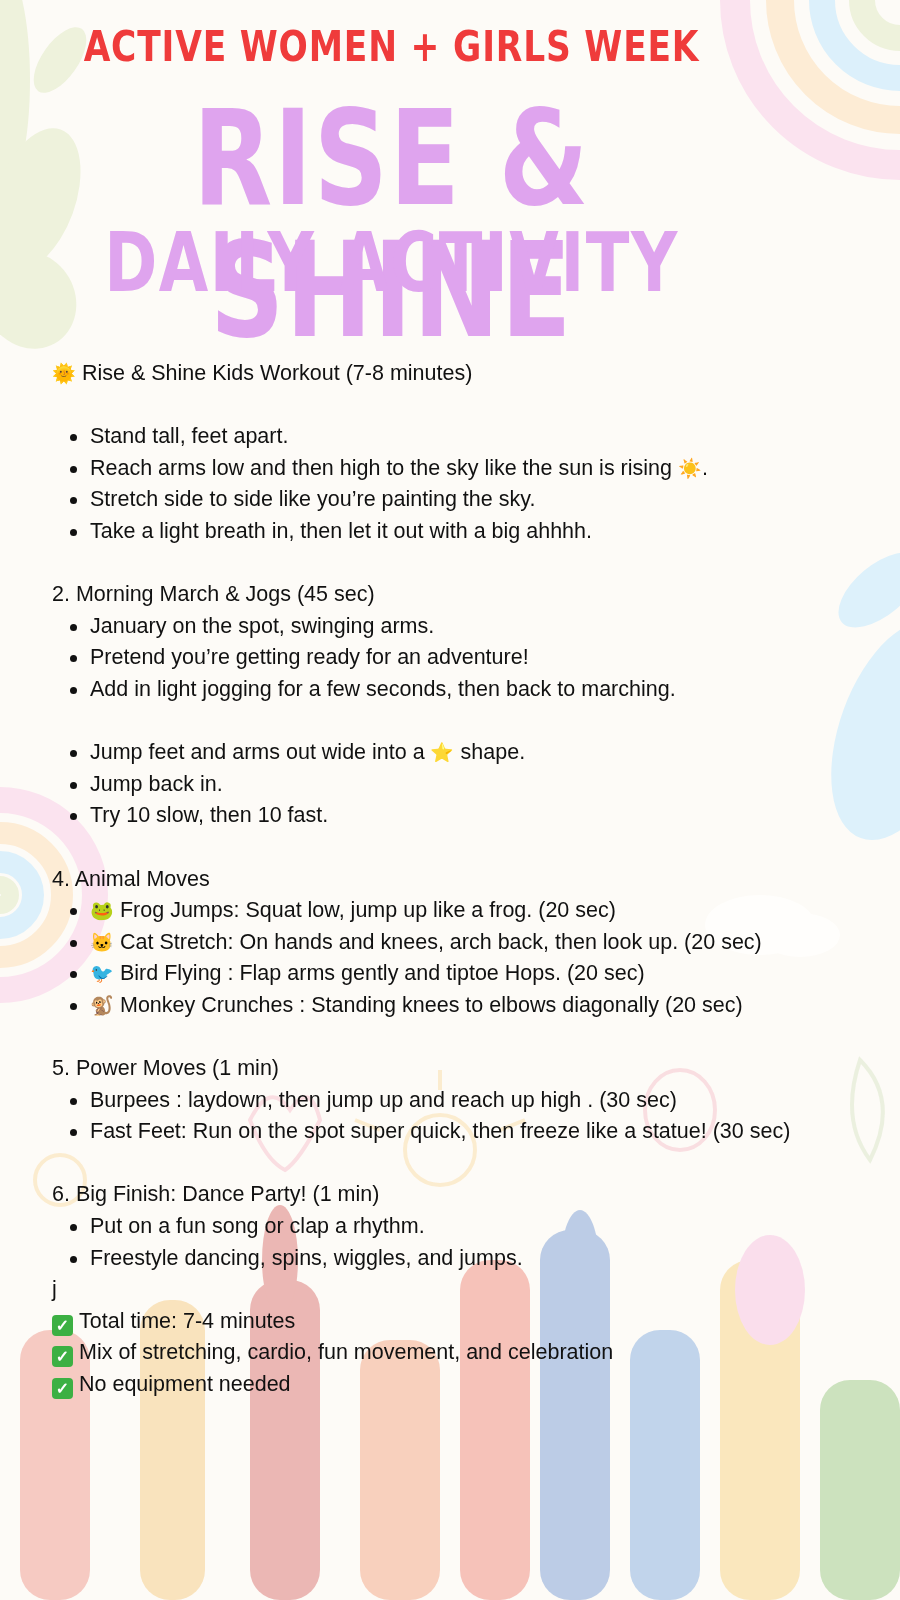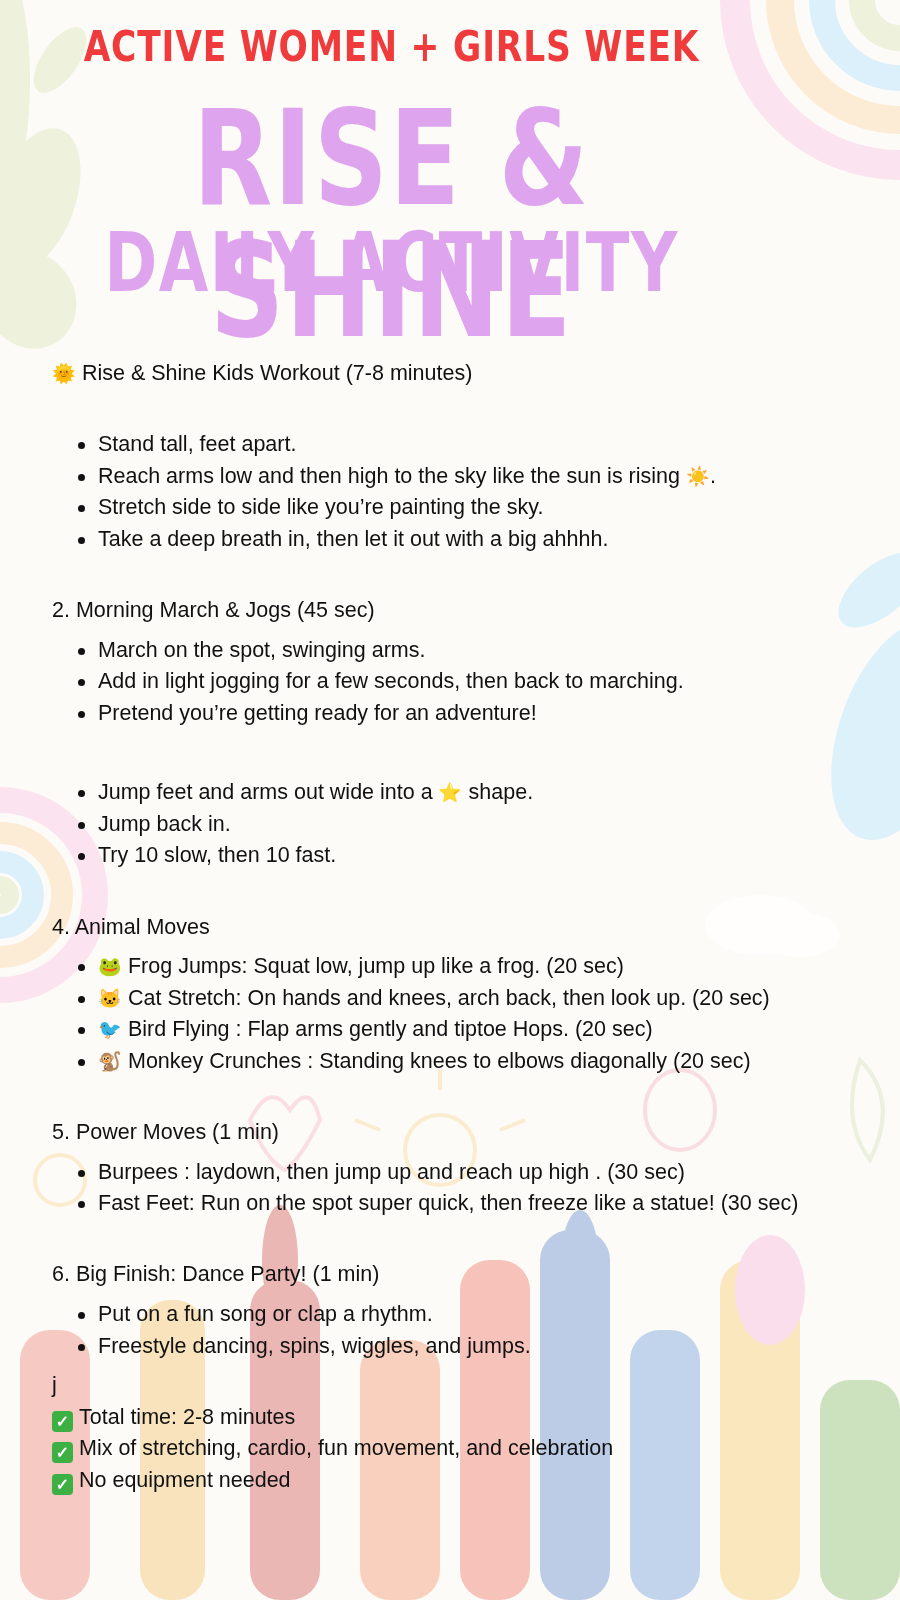--- a/index.html
+++ b/index.html
@@ -55,7 +55,7 @@
   }
   .line { white-space: nowrap; min-height: 31.6px; }
   .blank { height: 31.6px; }
-  ul { margin: 8px; padding: 0 0 0 38px; list-style: none; }
+  ul { margin: 0; padding: 0 0 0 38px; list-style: none; }
   ul li { position: relative; white-space: nowrap; }
   ul li::before {
     content: ""; position: absolute; left: -20px; top: 13px;

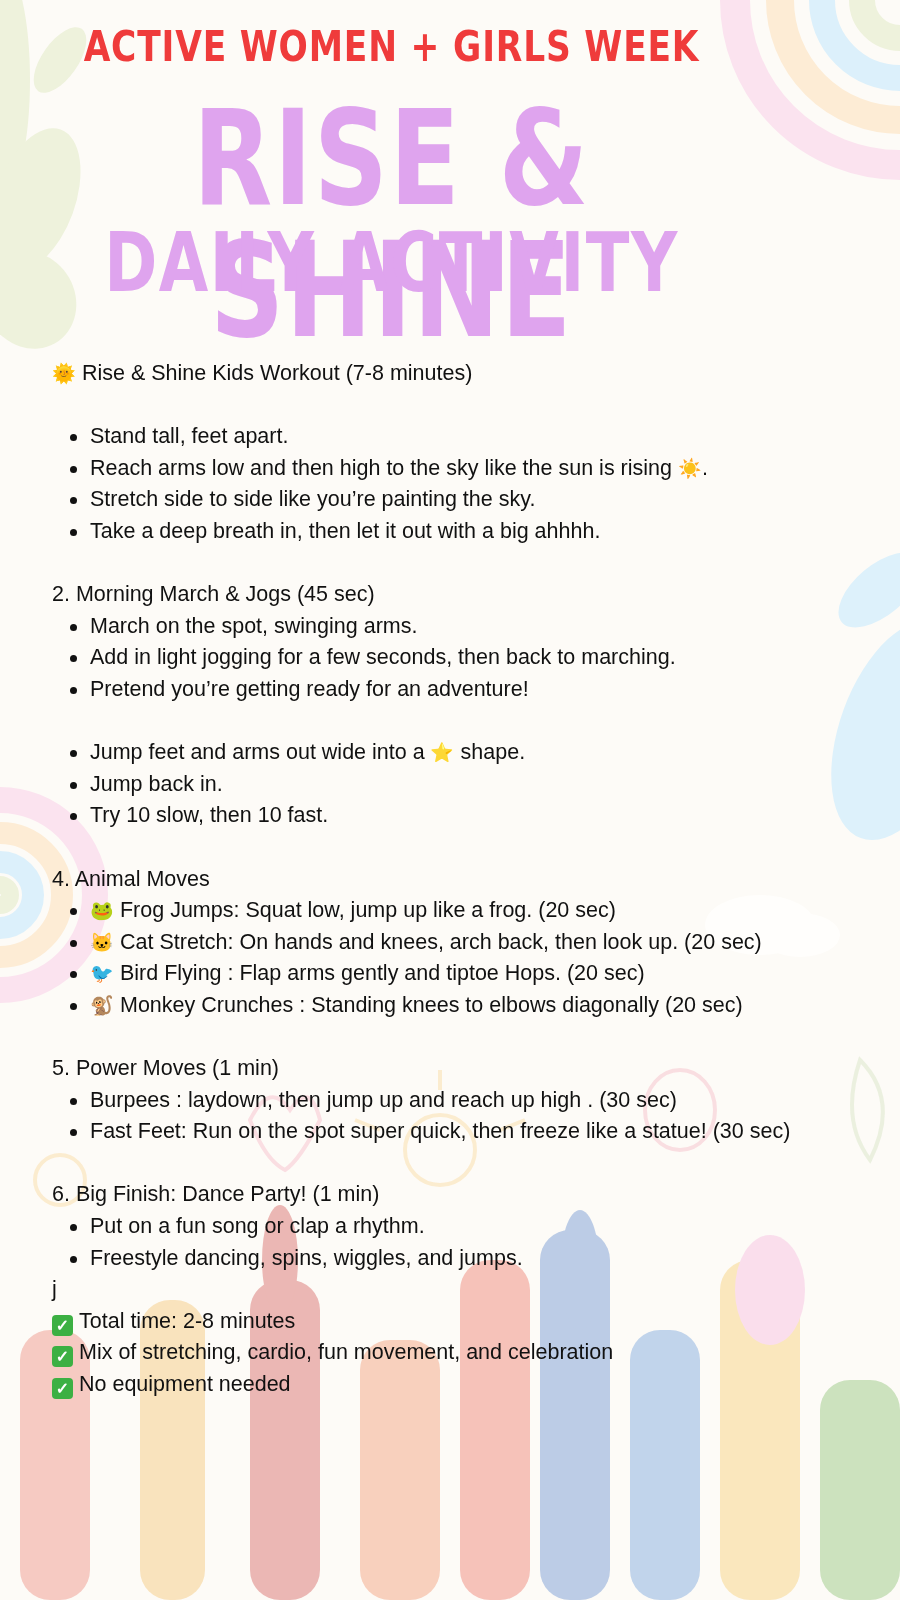--- a/index.html
+++ b/index.html
@@ -147,7 +147,7 @@
       <li>Stand tall, feet apart.</li>
       <li><span>Reach arms low and then high to the sky like the sun is rising</span> <span class="emo">☀️</span><span>.</span></li>
       <li>Stretch side to side like you’re painting the sky.</li>
-      <li>Take a deep breath in, then let it out with a big ahhhh.</li>
+      <li>Take a light breath in, then let it out with a big ahhhh.</li>
     </ul>
     <div class="blank"></div>
 

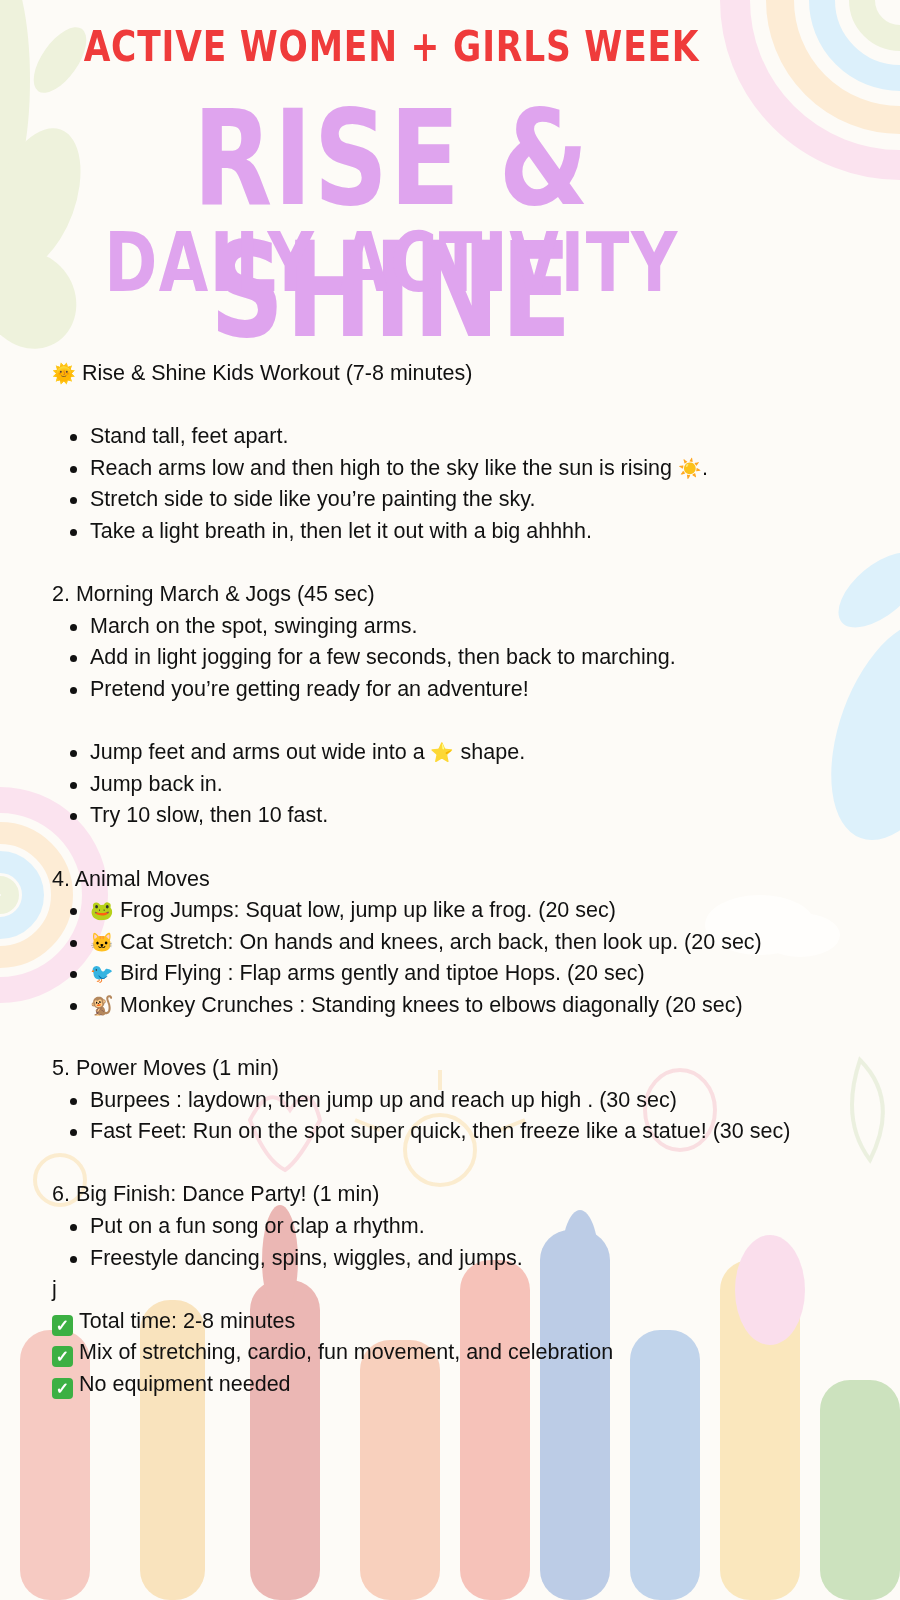--- a/index.html
+++ b/index.html
@@ -153,7 +153,7 @@
 
     <div class="line">2. Morning March &amp; Jogs (45 sec)</div>
     <ul>
-      <li>March on the spot, swinging arms.</li>
+      <li>January on the spot, swinging arms.</li>
       <li>Add in light jogging for a few seconds, then back to marching.</li>
       <li>Pretend you’re getting ready for an adventure!</li>
     </ul>

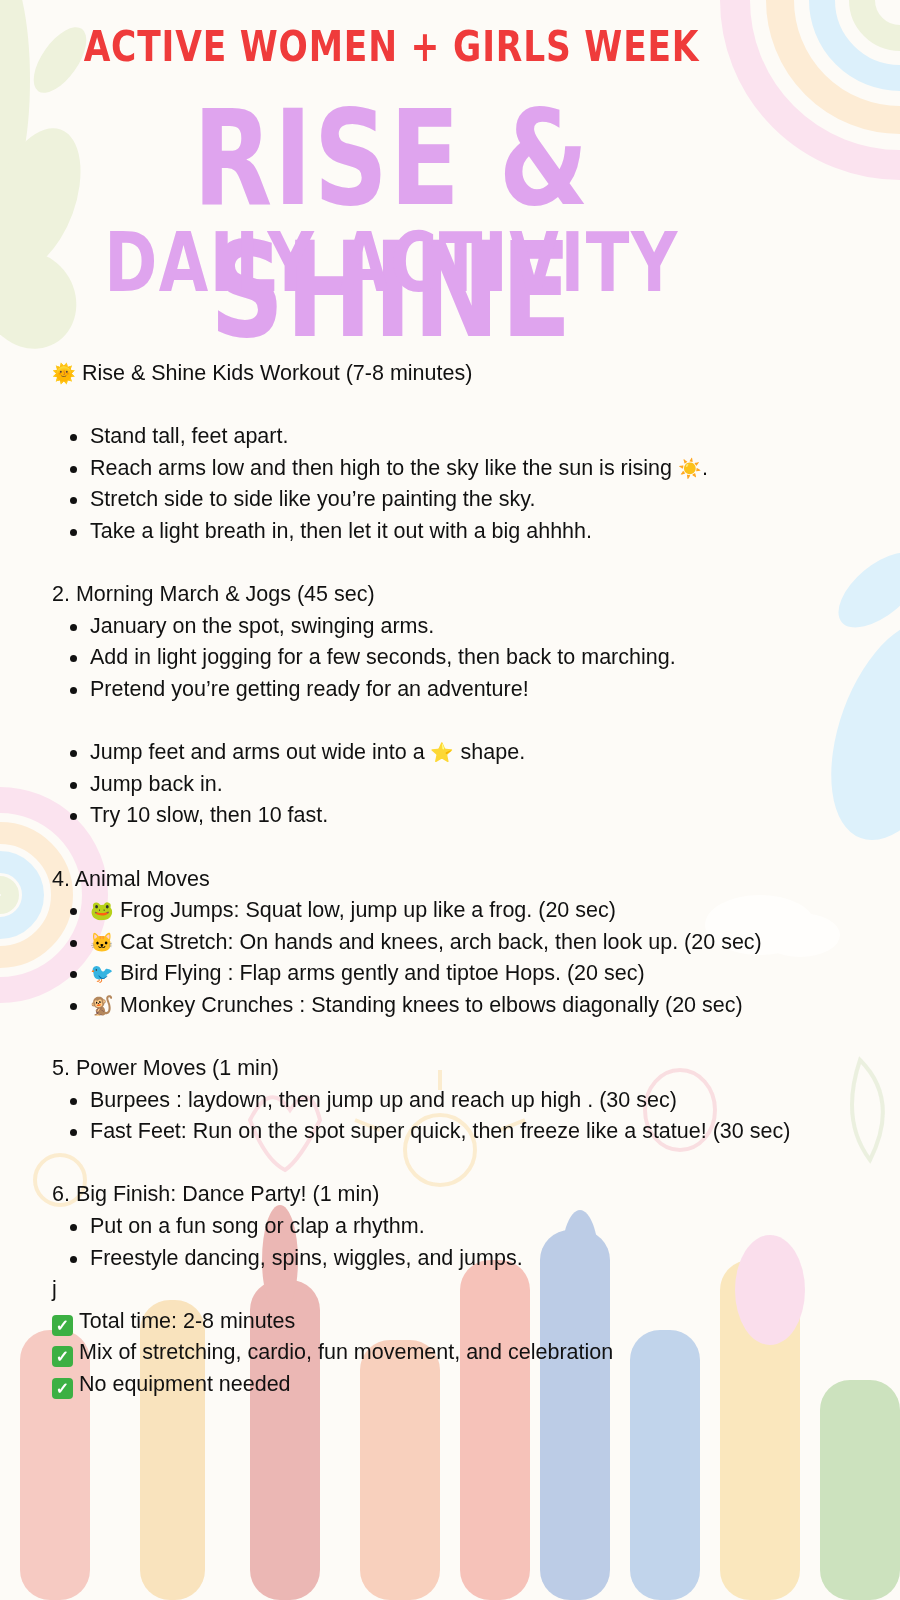--- a/index.html
+++ b/index.html
@@ -154,8 +154,8 @@
     <div class="line">2. Morning March &amp; Jogs (45 sec)</div>
     <ul>
       <li>January on the spot, swinging arms.</li>
+      <li>Pretend you’re getting ready for an adventure!</li>
       <li>Add in light jogging for a few seconds, then back to marching.</li>
-      <li>Pretend you’re getting ready for an adventure!</li>
     </ul>
     <div class="blank"></div>
 

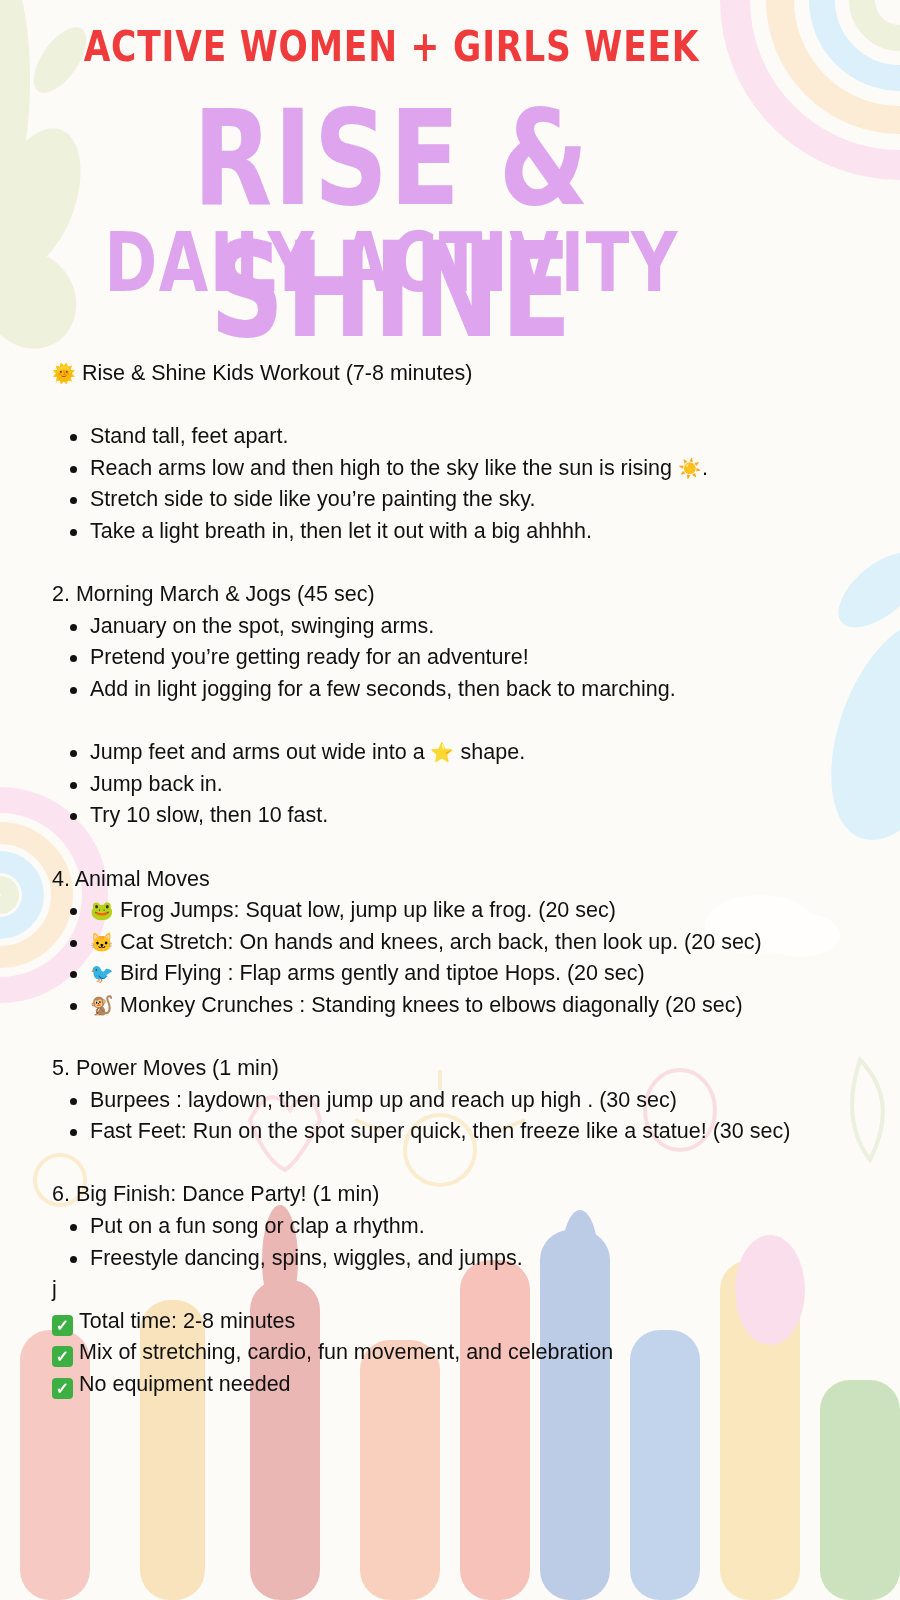--- a/index.html
+++ b/index.html
@@ -191,7 +191,7 @@
     <div class="line">j</div>
 
     <div class="line">
-      <span class="check">✓</span><span>Total time: 2-8 minutes</span>
+      <span class="check">✓</span><span>Total time: 7-4 minutes</span>
     </div>
     <div class="line">
       <span class="check">✓</span><span>Mix of stretching, cardio, fun movement, and celebration</span>

